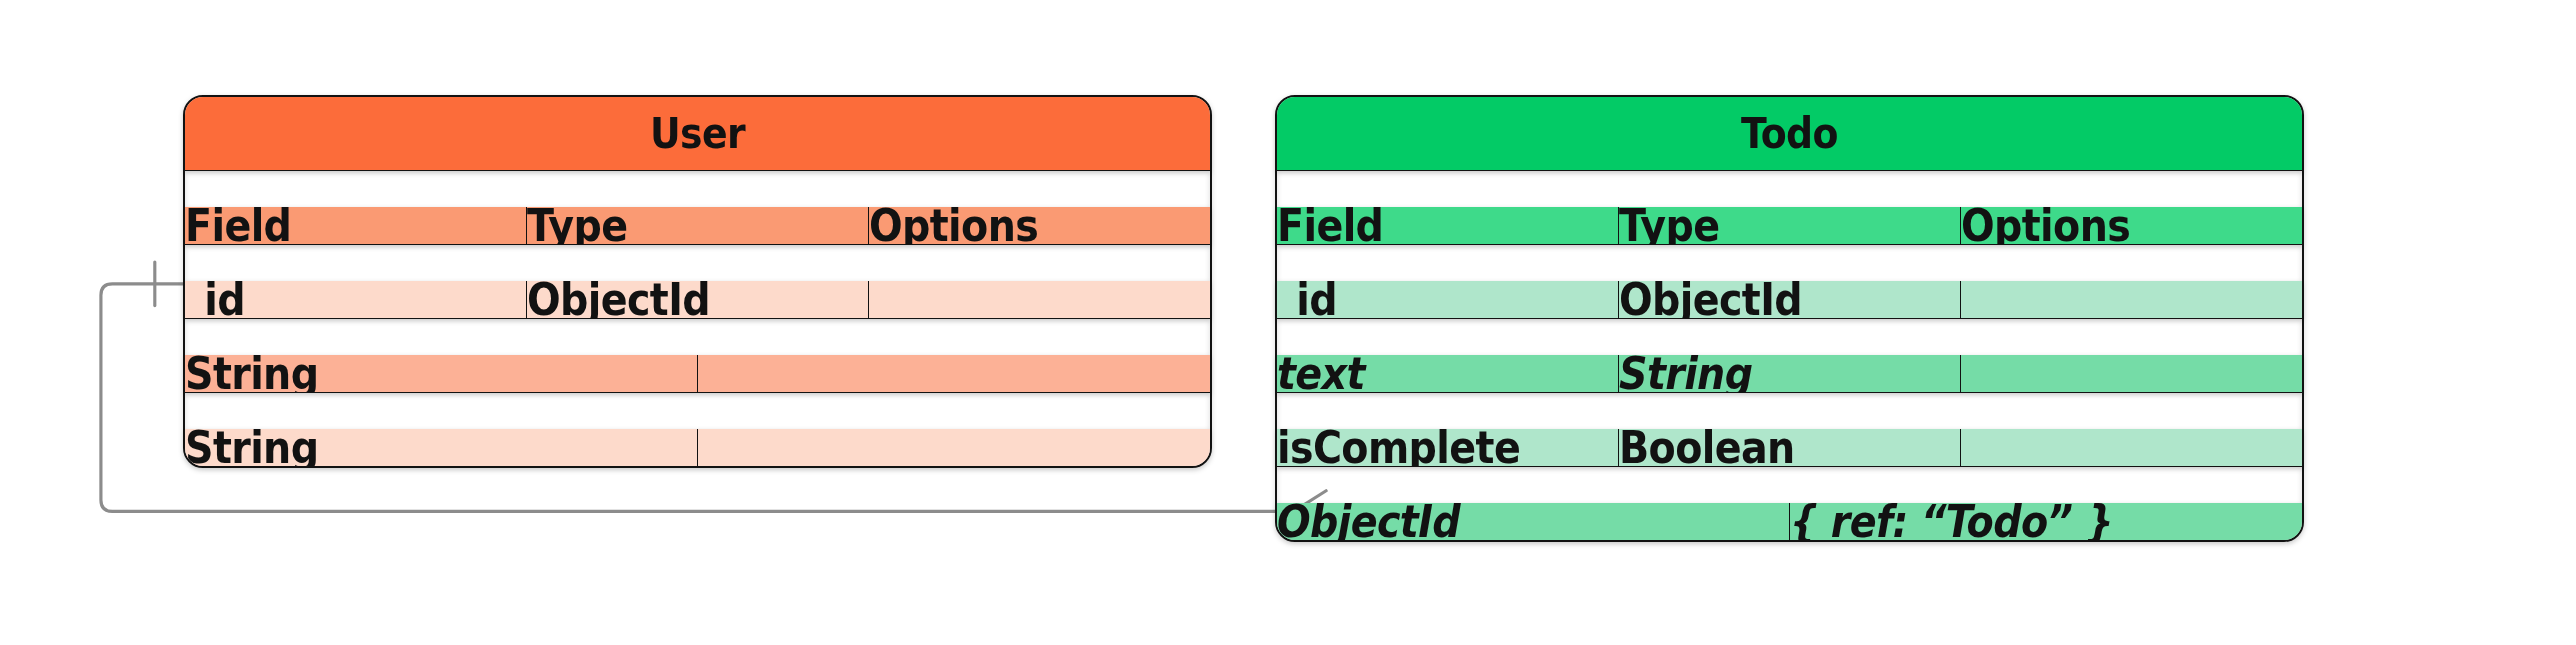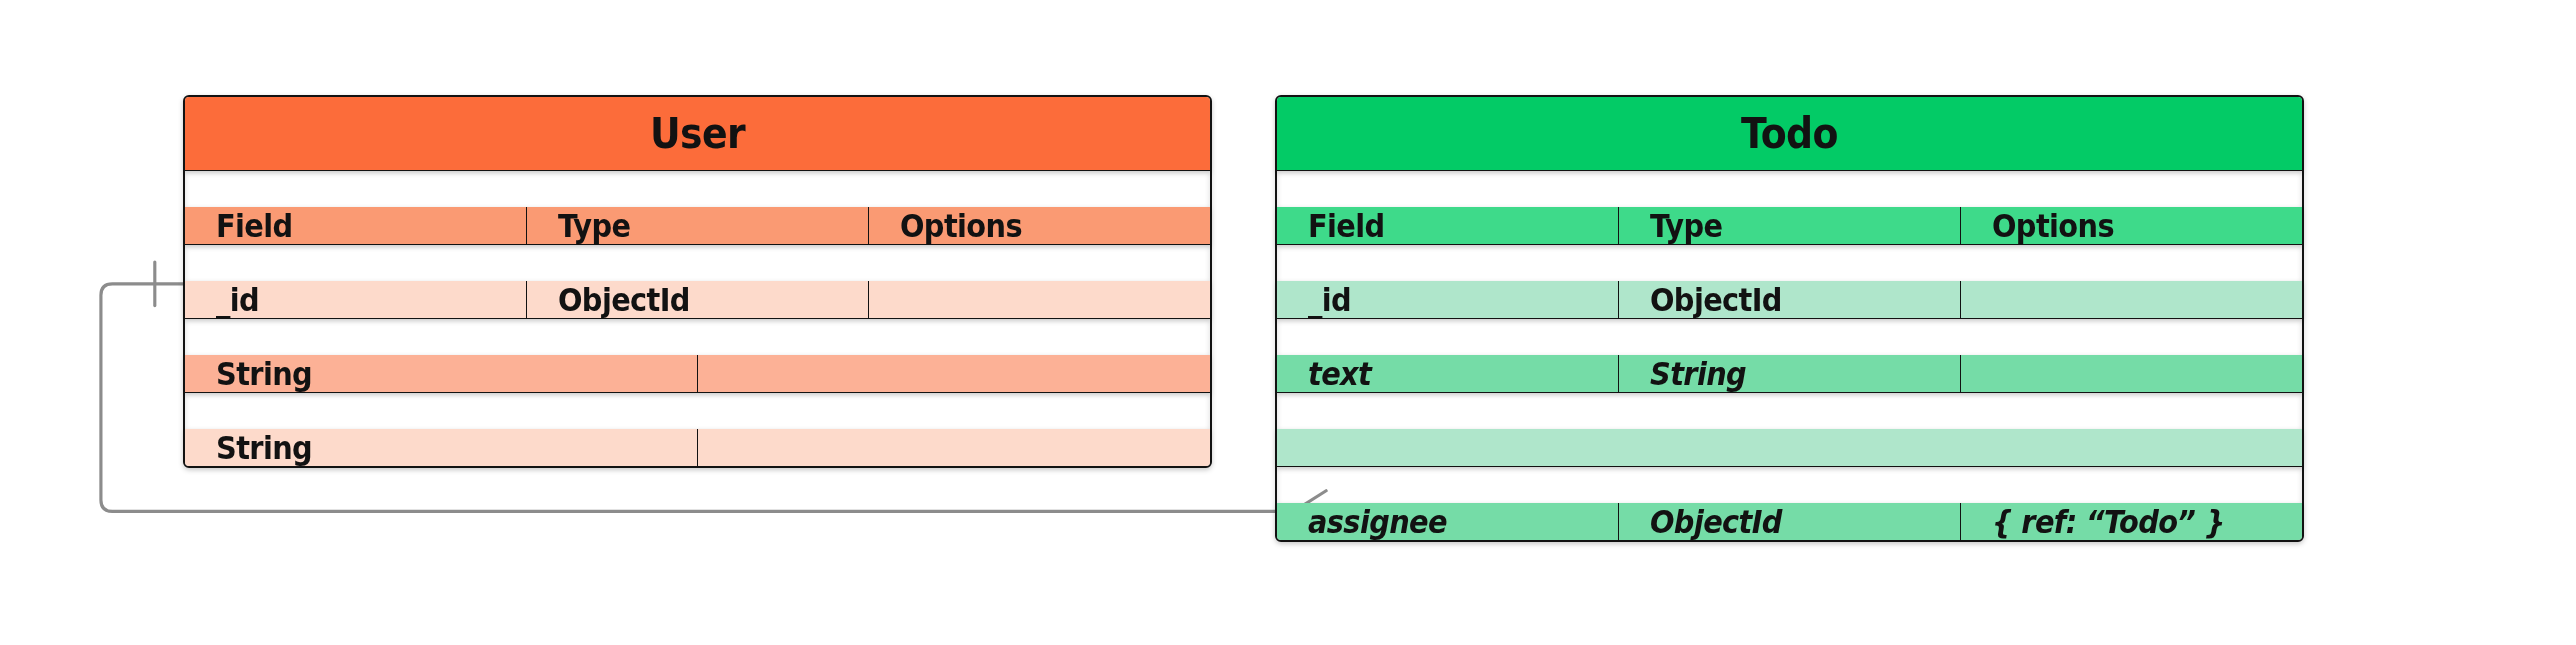--- a/index.html
+++ b/index.html
@@ -36,7 +36,7 @@
     top: 95px;
     width: 1029px;
     border: 2.3px solid var(--border);
-    border-radius: 6px;
+    border-radius: 20px;
     overflow: hidden;
     z-index: 1;
     box-sizing: border-box;

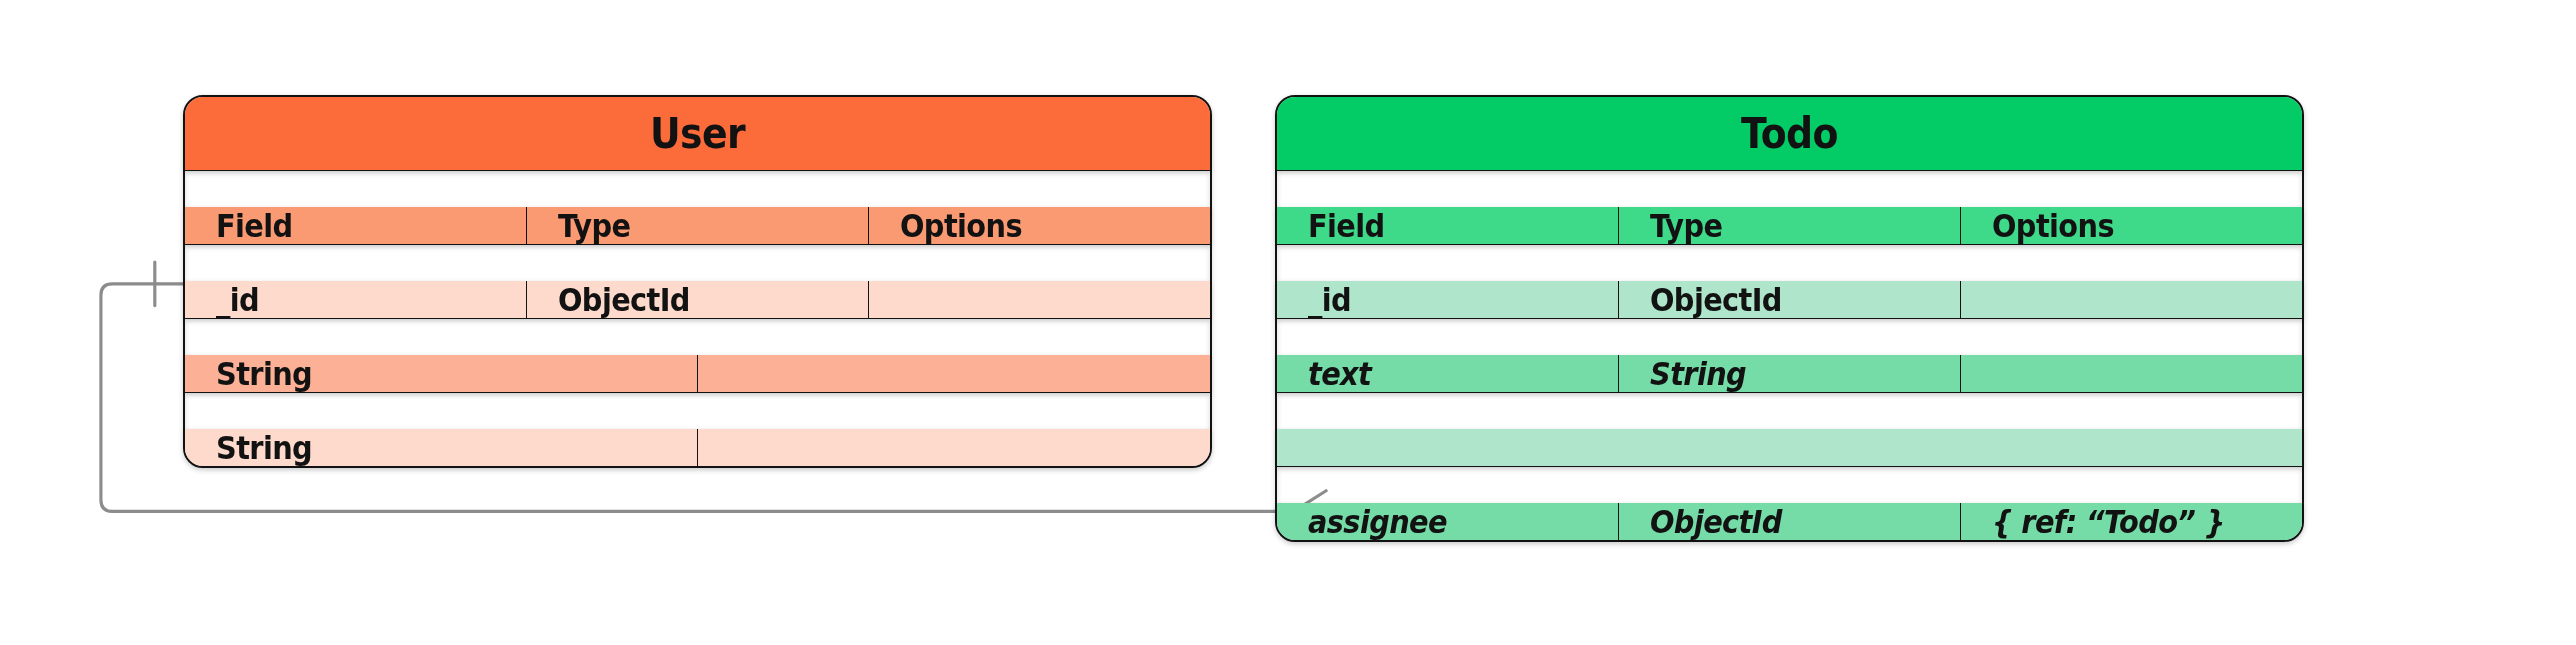--- a/index.html
+++ b/index.html
@@ -61,9 +61,8 @@
     flex: 1 1 0;
     display: flex;
     align-items: center;
-    padding-left: 31px;
     box-sizing: border-box;
-    font-size: 32px;
+    font-size: 44px;
     letter-spacing: -0.6px;
     white-space: nowrap;
     overflow: hidden;

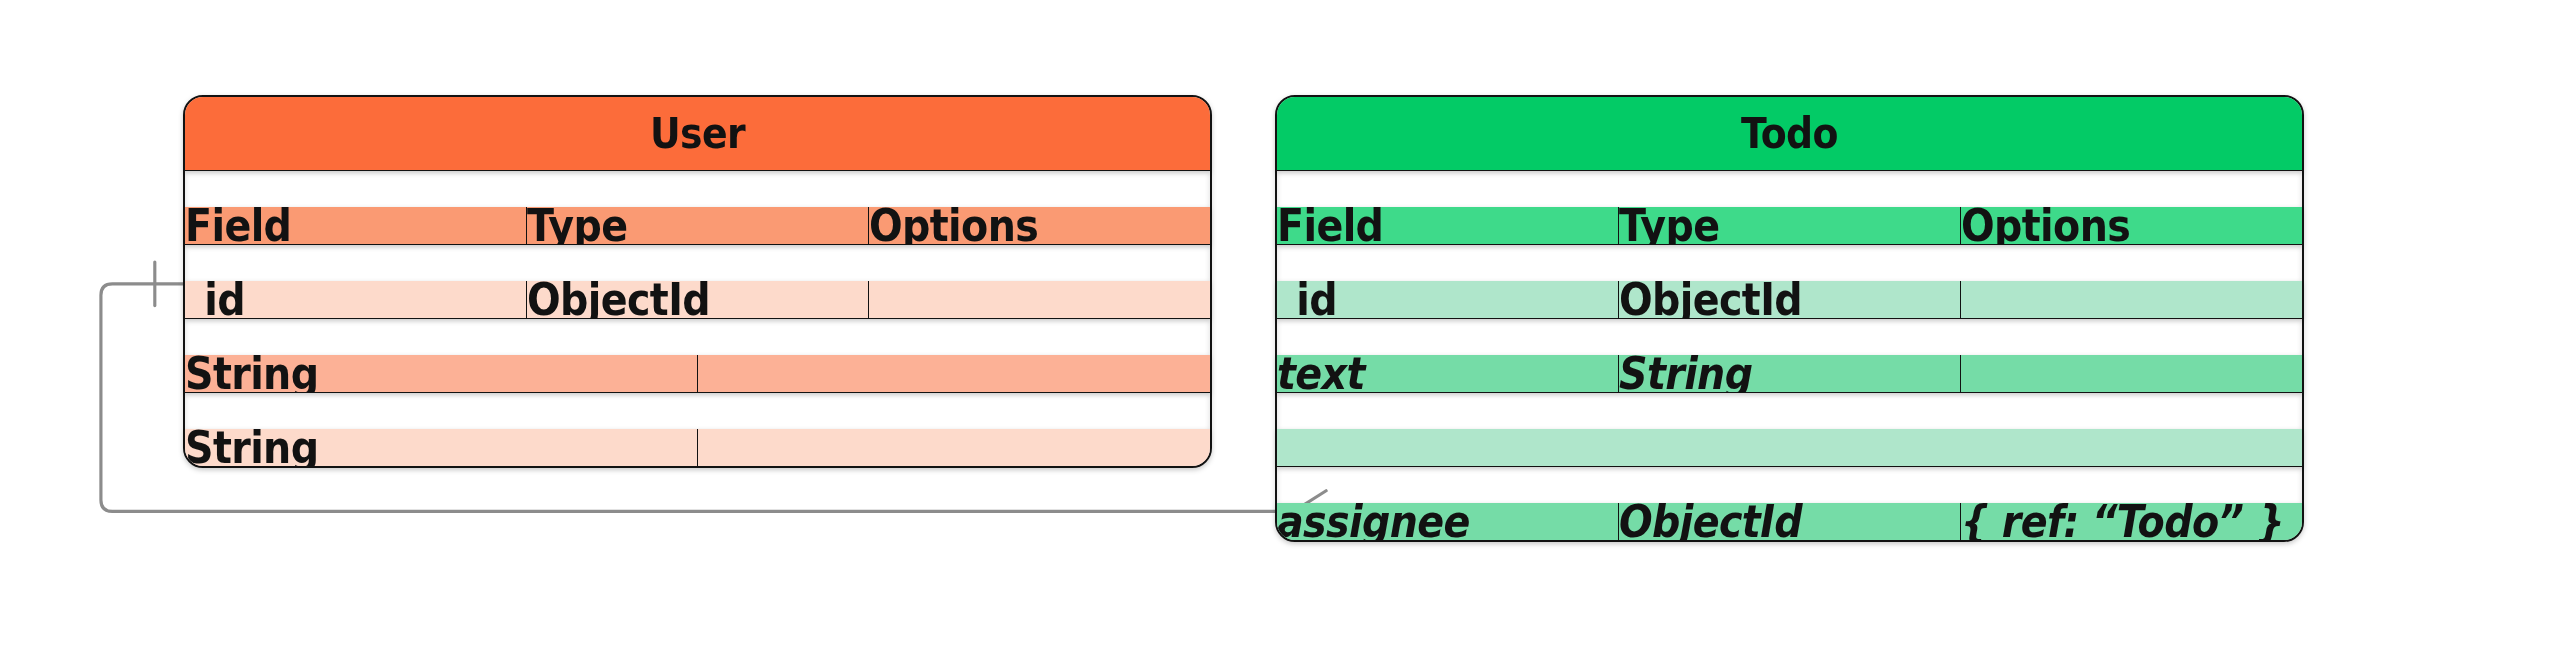--- a/index.html
+++ b/index.html
@@ -131,6 +131,7 @@
       <div class="cell"></div>
     </div>
     <div class="row r-light">
+      <div class="cell">isComplete</div>
       <div class="cell"></div>
     </div>
     <div class="row r-medium">

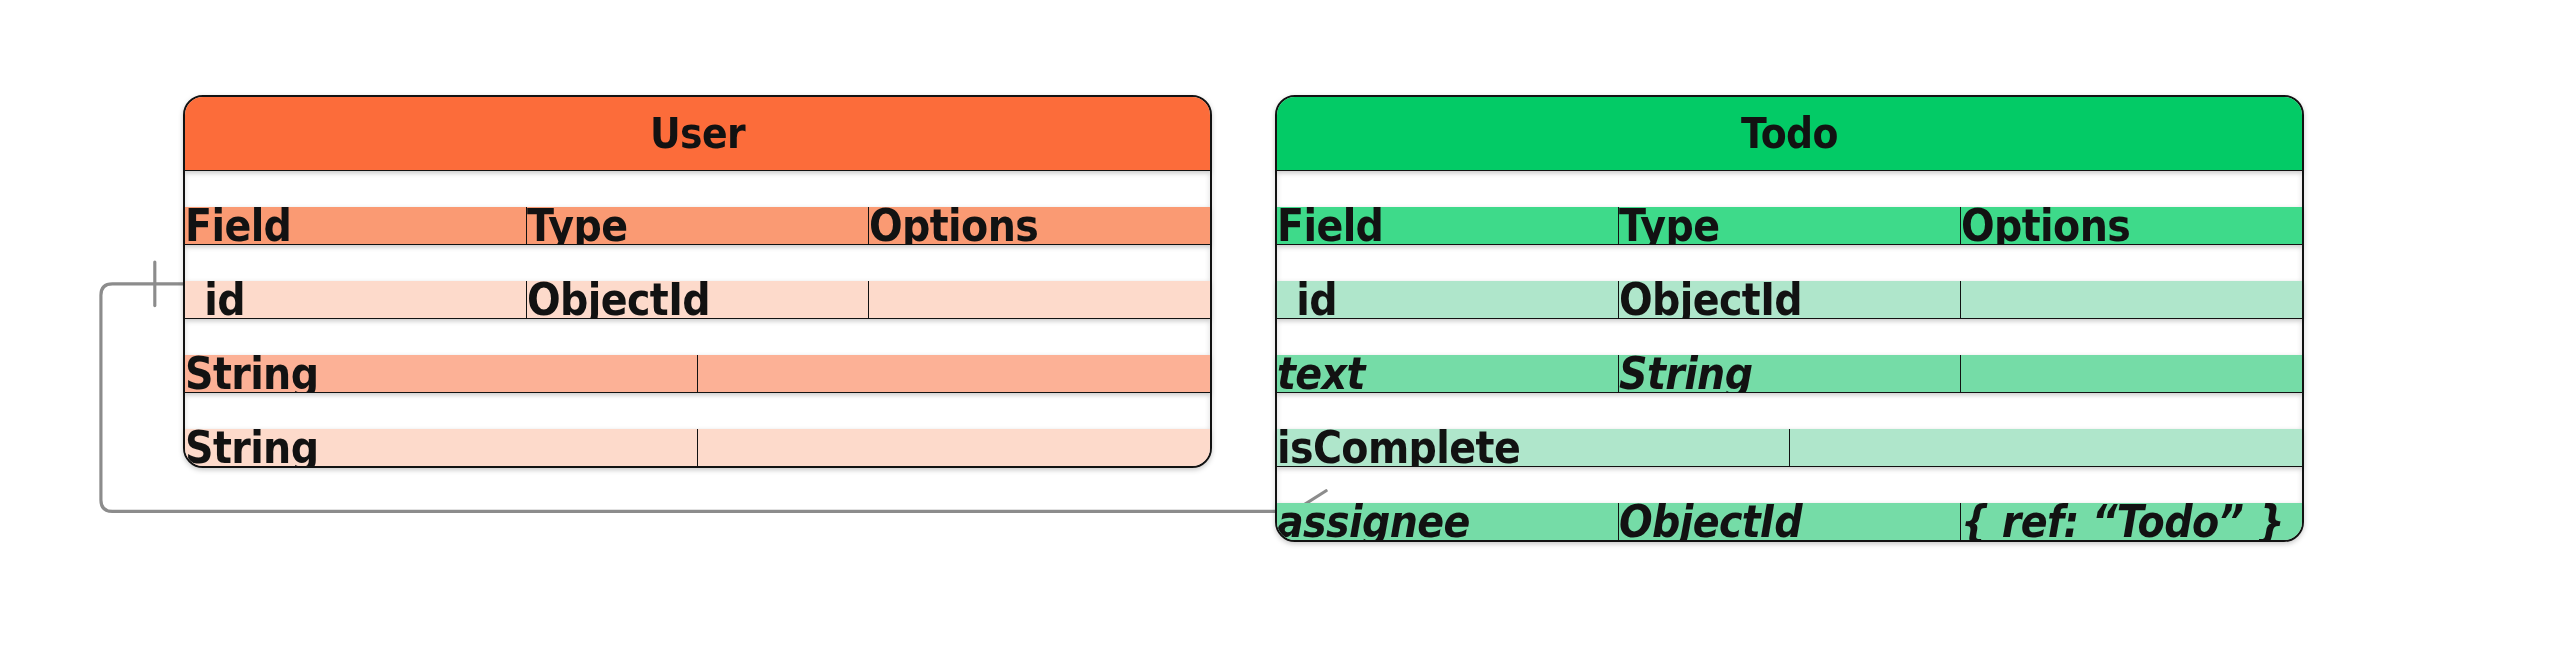--- a/index.html
+++ b/index.html
@@ -132,6 +132,7 @@
     </div>
     <div class="row r-light">
       <div class="cell">isComplete</div>
+      <div class="cell">Boolean</div>
       <div class="cell"></div>
     </div>
     <div class="row r-medium">

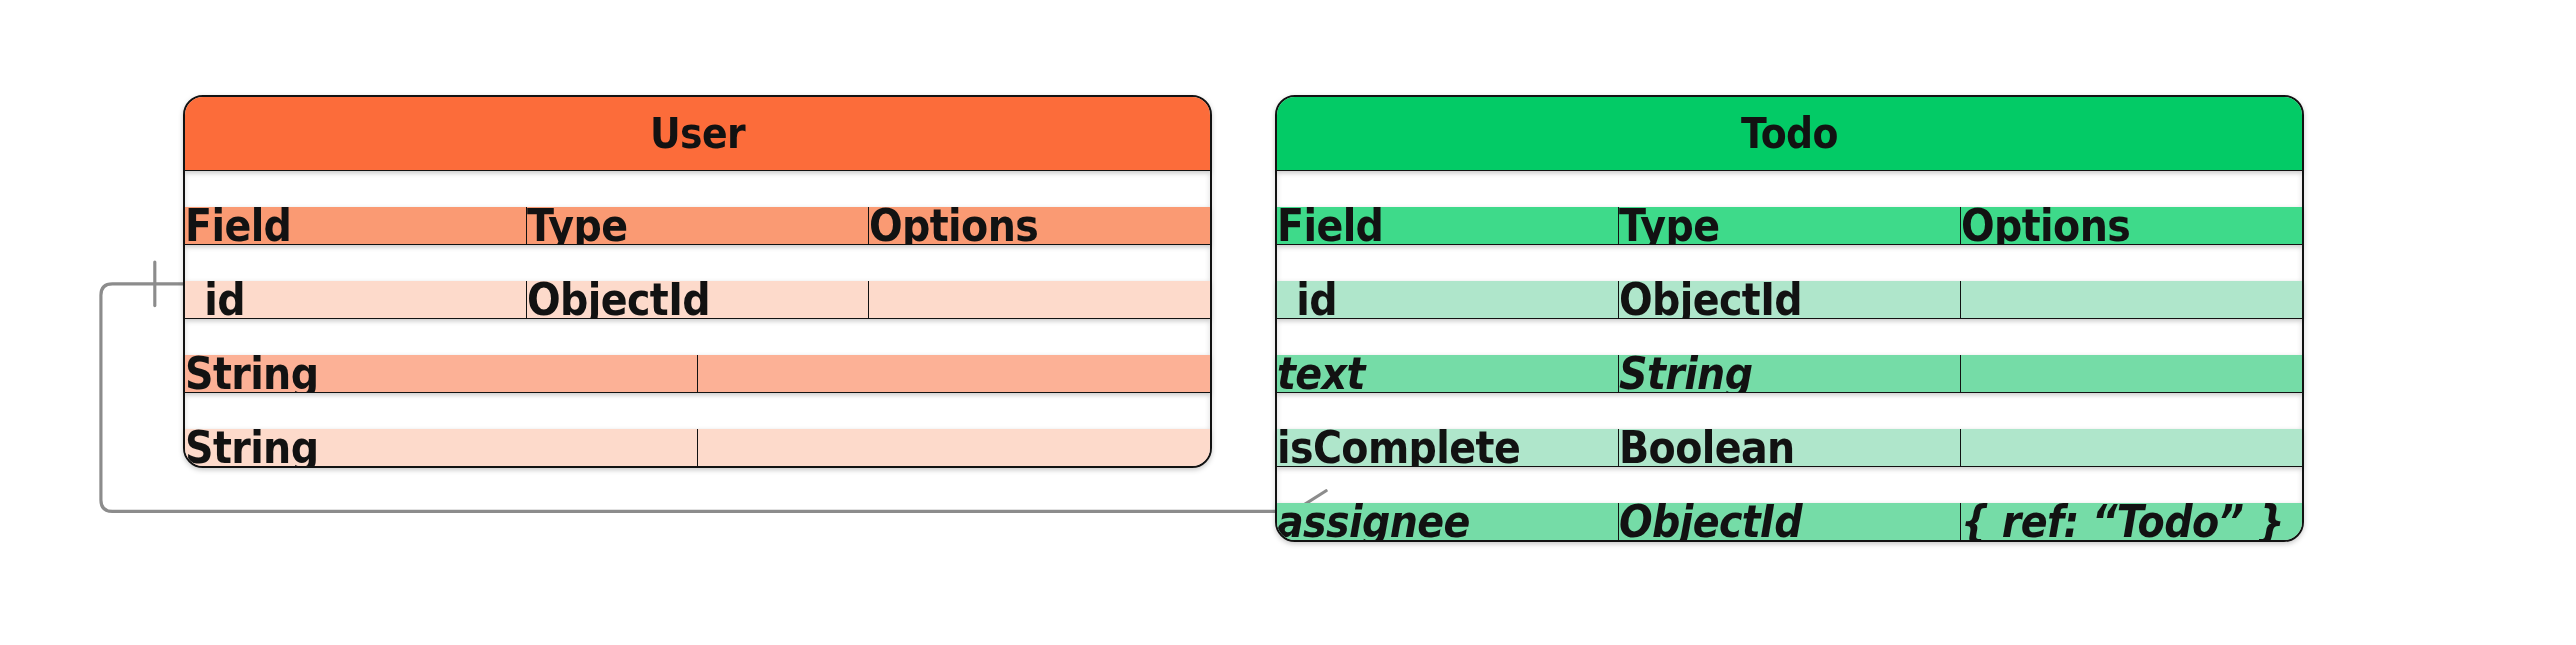--- a/index.html
+++ b/index.html
@@ -136,7 +136,6 @@
       <div class="cell"></div>
     </div>
     <div class="row r-medium">
-      <div class="cell">assignee</div>
       <div class="cell">ObjectId</div>
       <div class="cell">{ ref: “Todo” }</div>
     </div>

